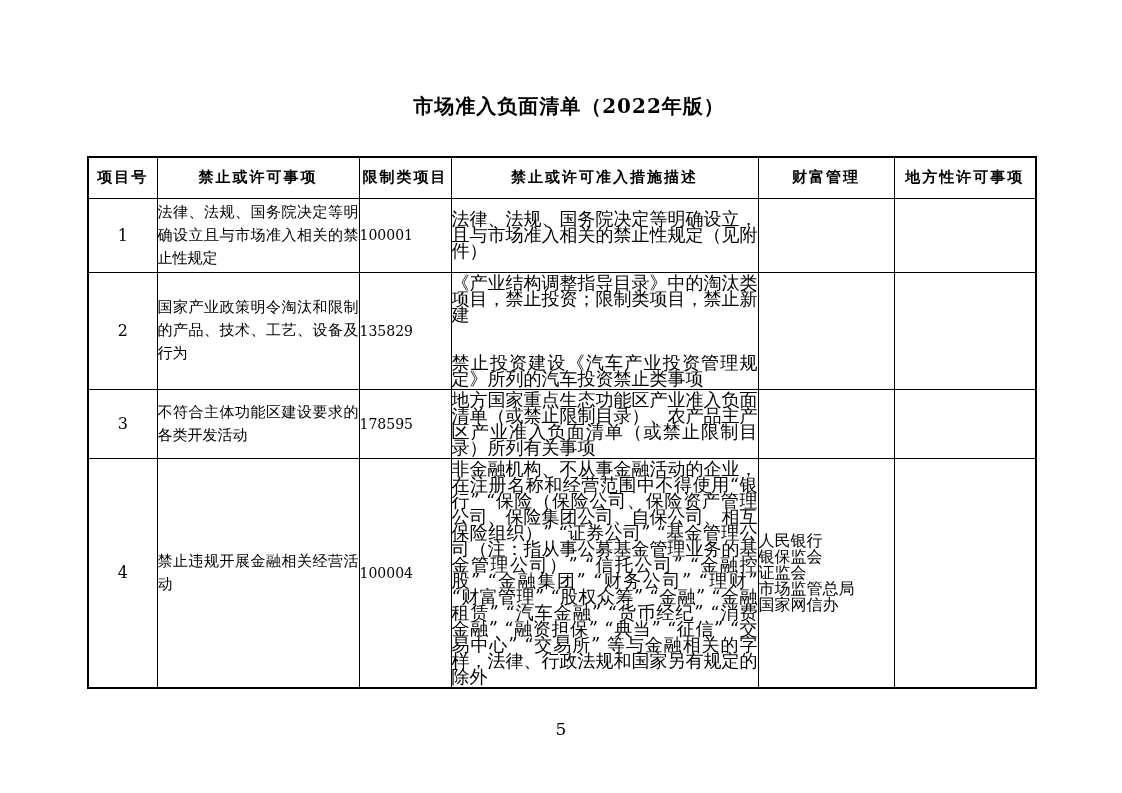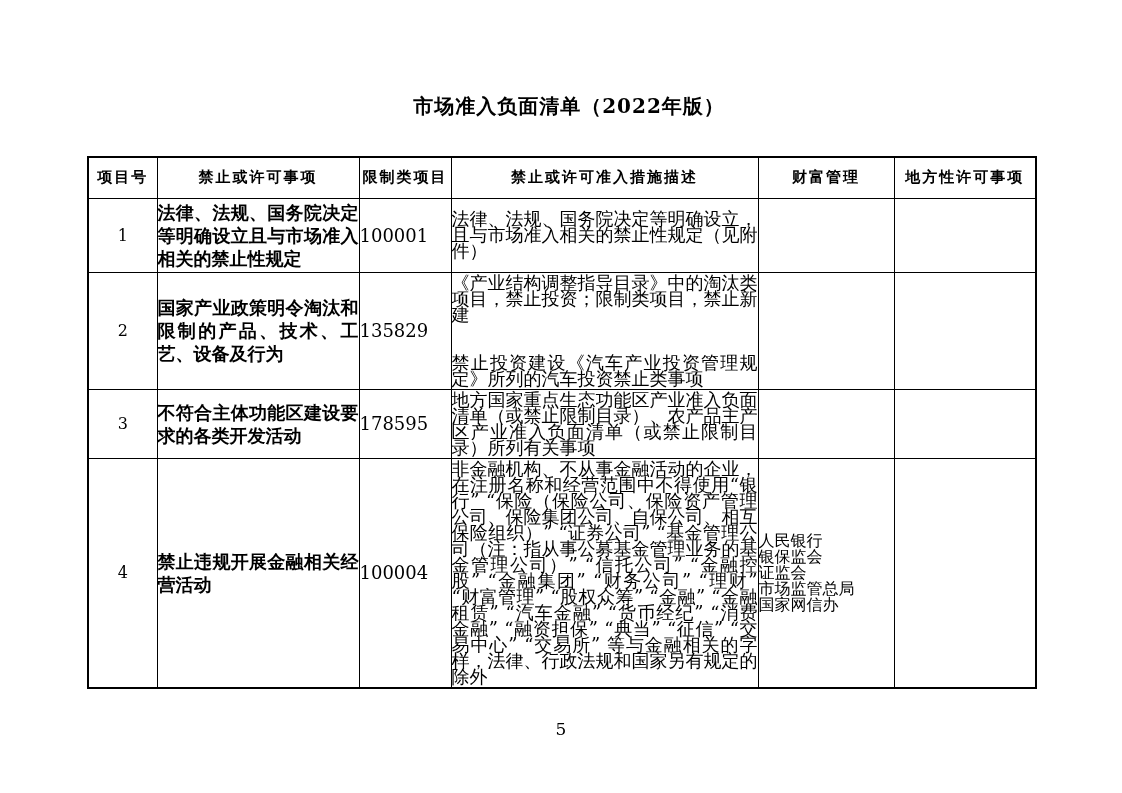--- a/index.html
+++ b/index.html
@@ -65,11 +65,10 @@
     font-size: 16px;
   }
   td.c-matter {
-    font-size: 18px;
+    font-size: 15px;
     line-height: 23px;
     text-align: justify;
     padding: 2px 6px;
-    font-weight: bold;
   }
   td.c-code {
     font-size: 18px;

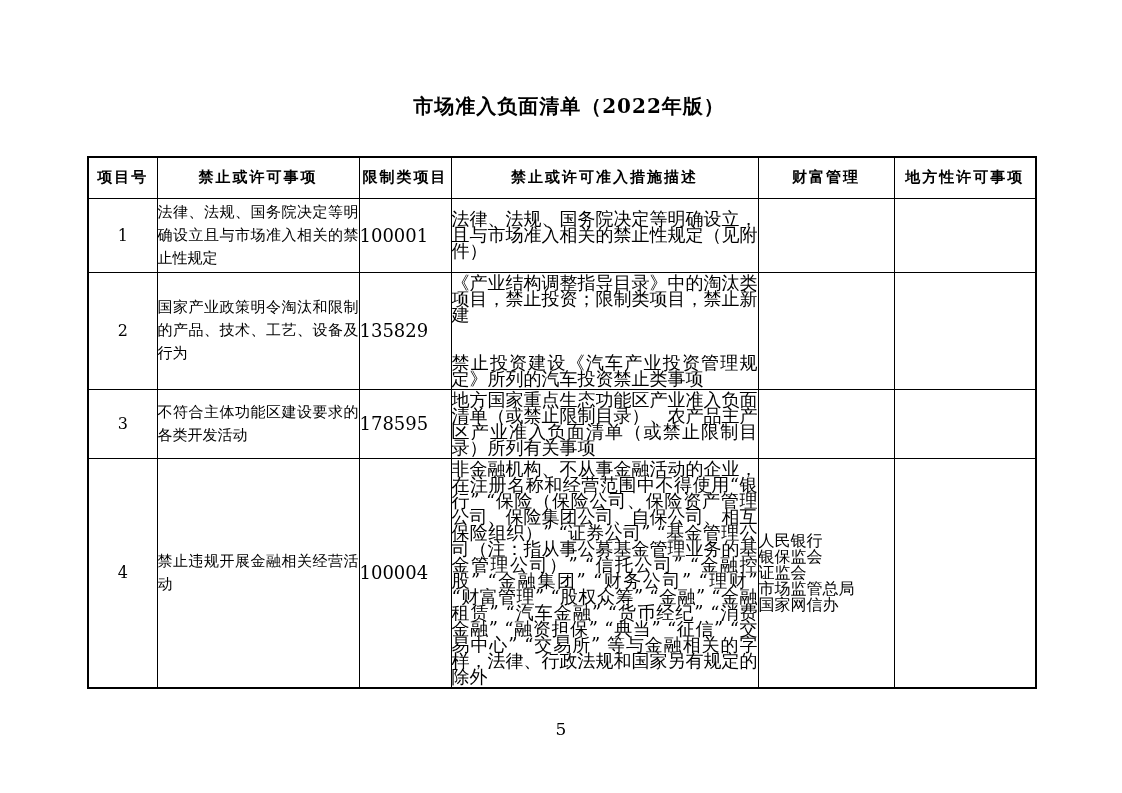--- a/index.html
+++ b/index.html
@@ -71,7 +71,7 @@
     padding: 2px 6px;
   }
   td.c-code {
-    font-size: 18px;
+    font-size: 14px;
     padding-left: 5px;
   }
   td.c-desc {

